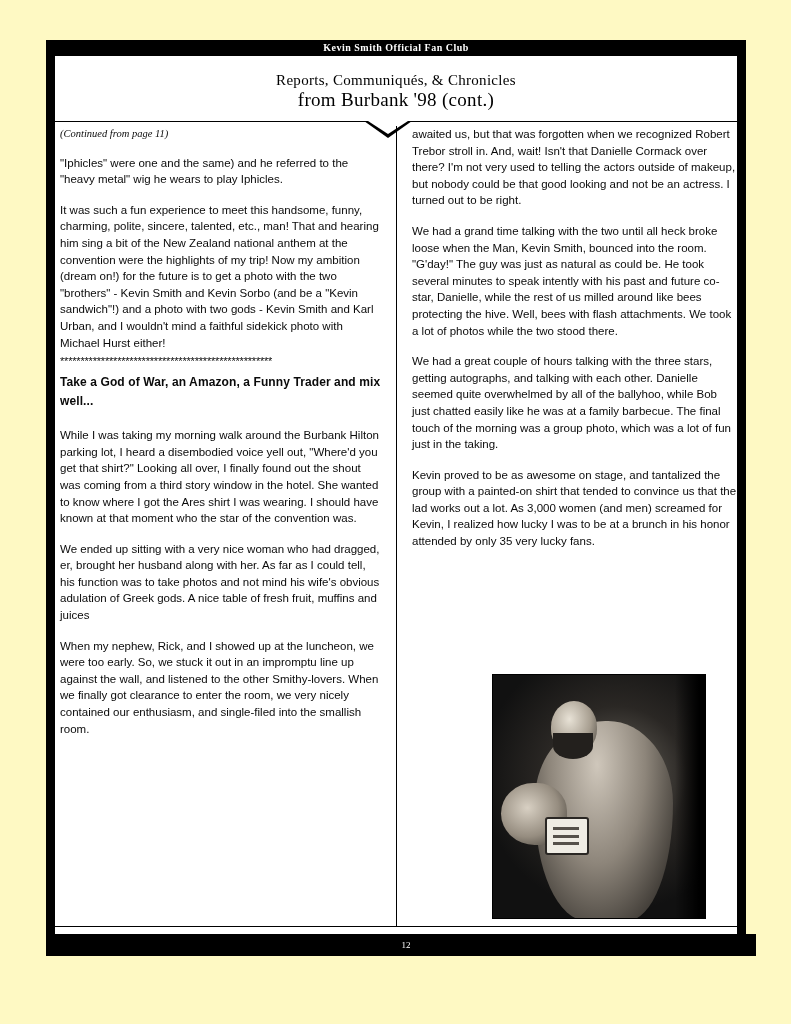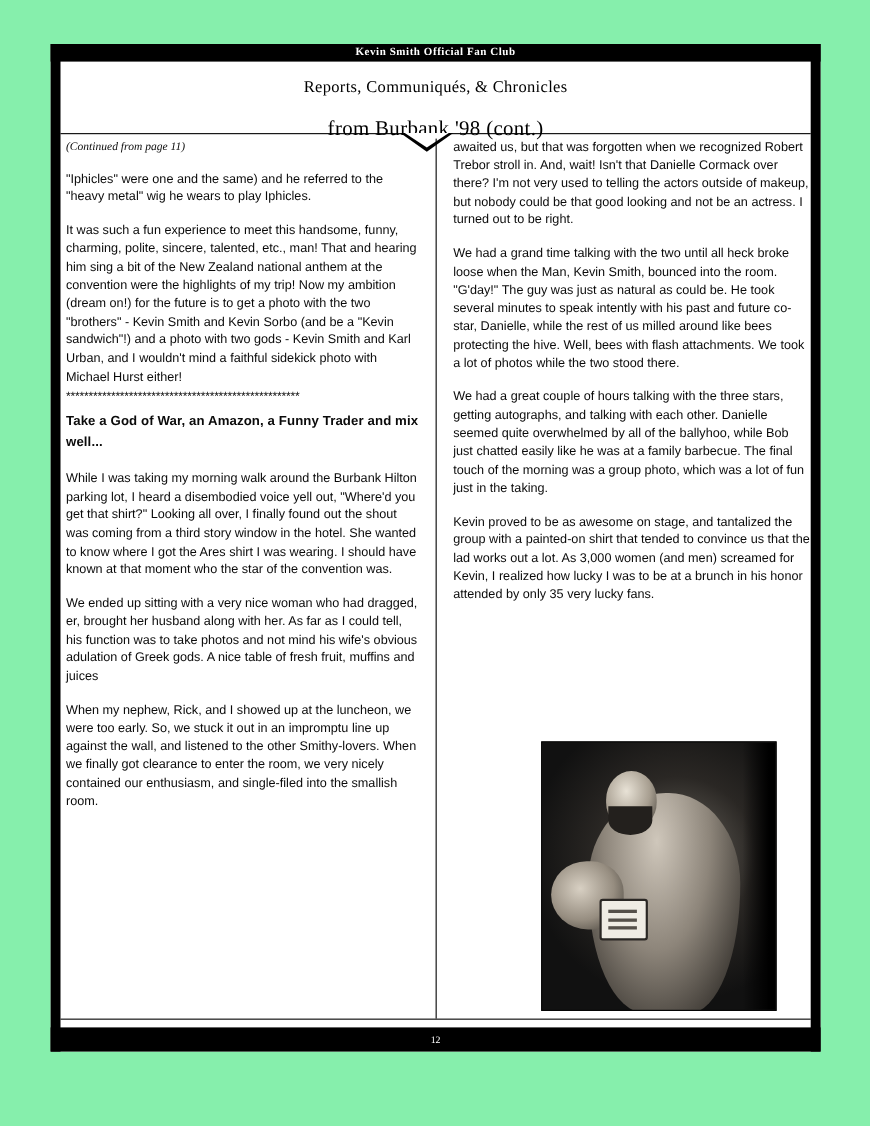--- a/index.html
+++ b/index.html
@@ -20,7 +20,7 @@
     left: 0; top: 0;
     width: 791px;
     height: 1024px;
-    background: #86efac;
+    background: #fef9c3;
   }
   
   .scan {

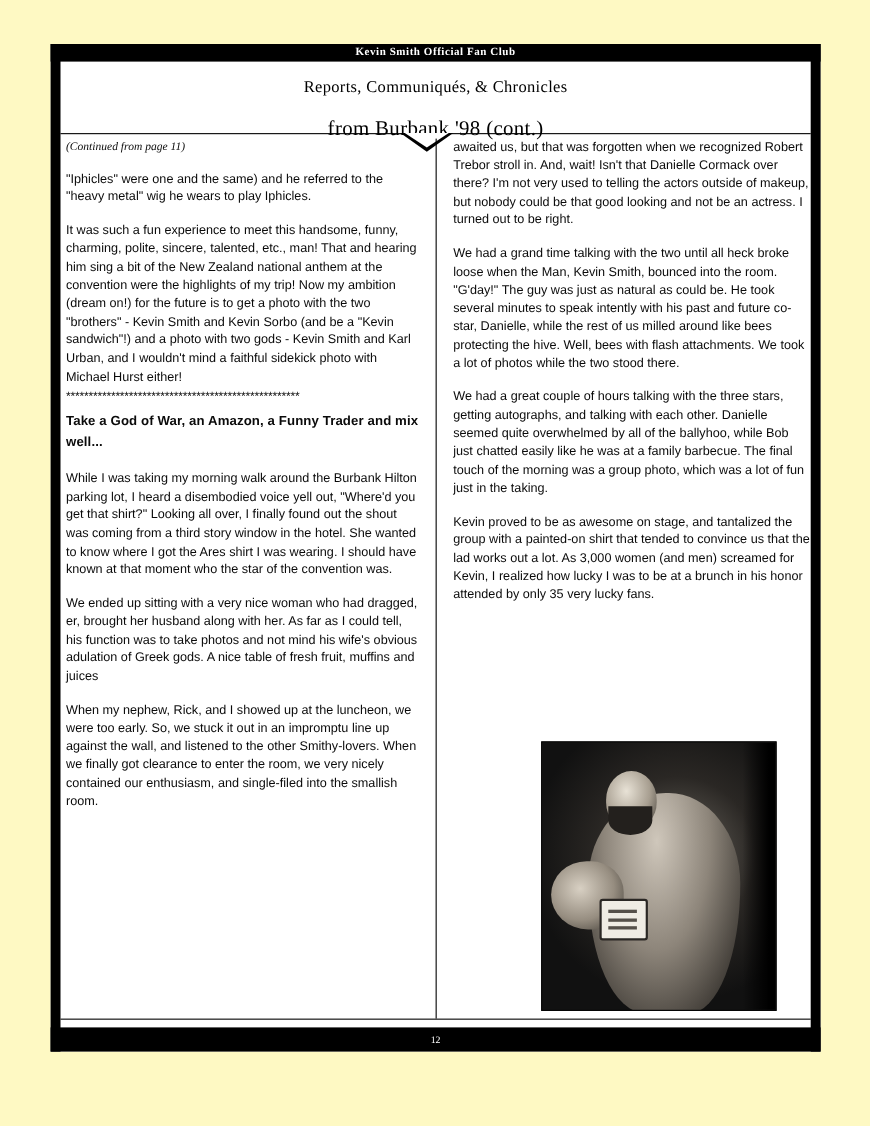--- a/index.html
+++ b/index.html
@@ -73,7 +73,7 @@
   .title-line1 {
     font-size: 15px;
     letter-spacing: 0.3px;
-    margin-bottom: 18px;
+    margin-bottom: 0;
   }
   .title-line2 {
     font-size: 19px;

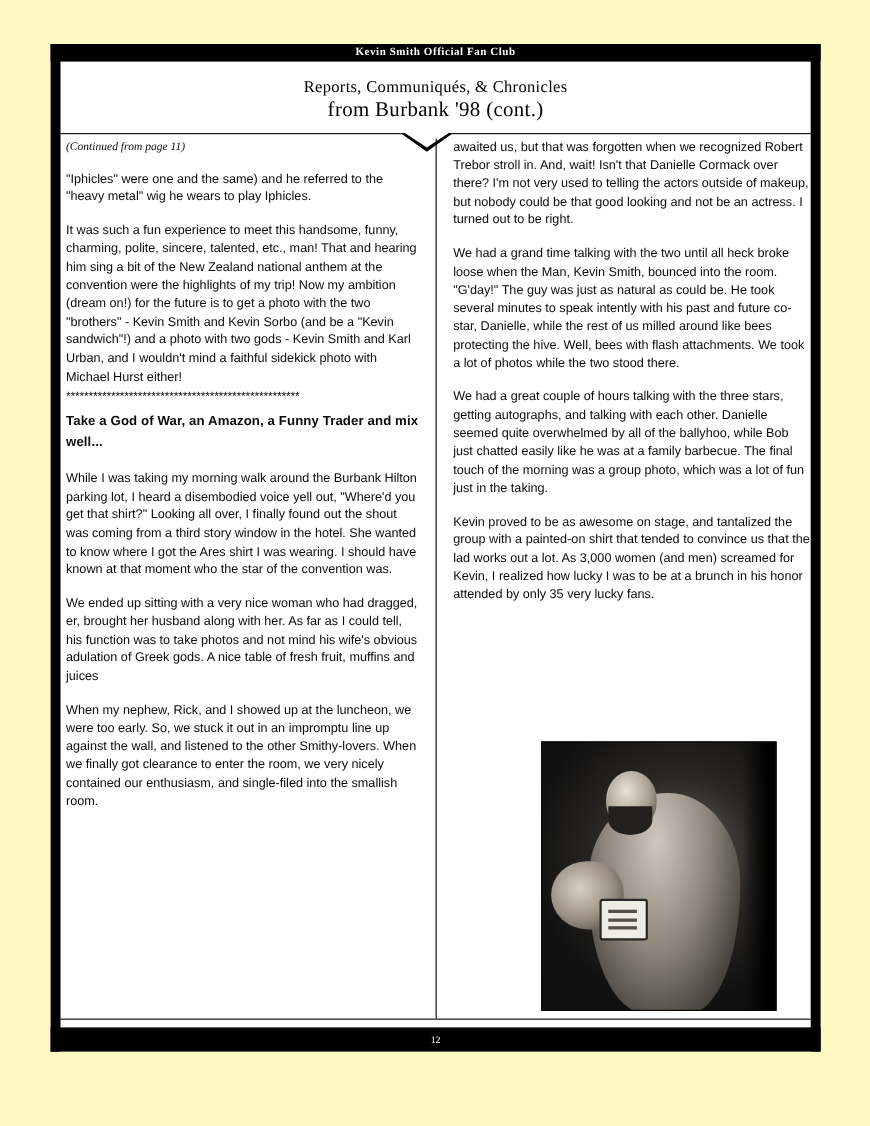--- a/index.html
+++ b/index.html
@@ -61,6 +61,7 @@
     text-align: center;
     line-height: 22px;
     font-family: "Liberation Serif", serif;
+    padding-left: 10px;
   }
   .title-block {
     position: absolute;

